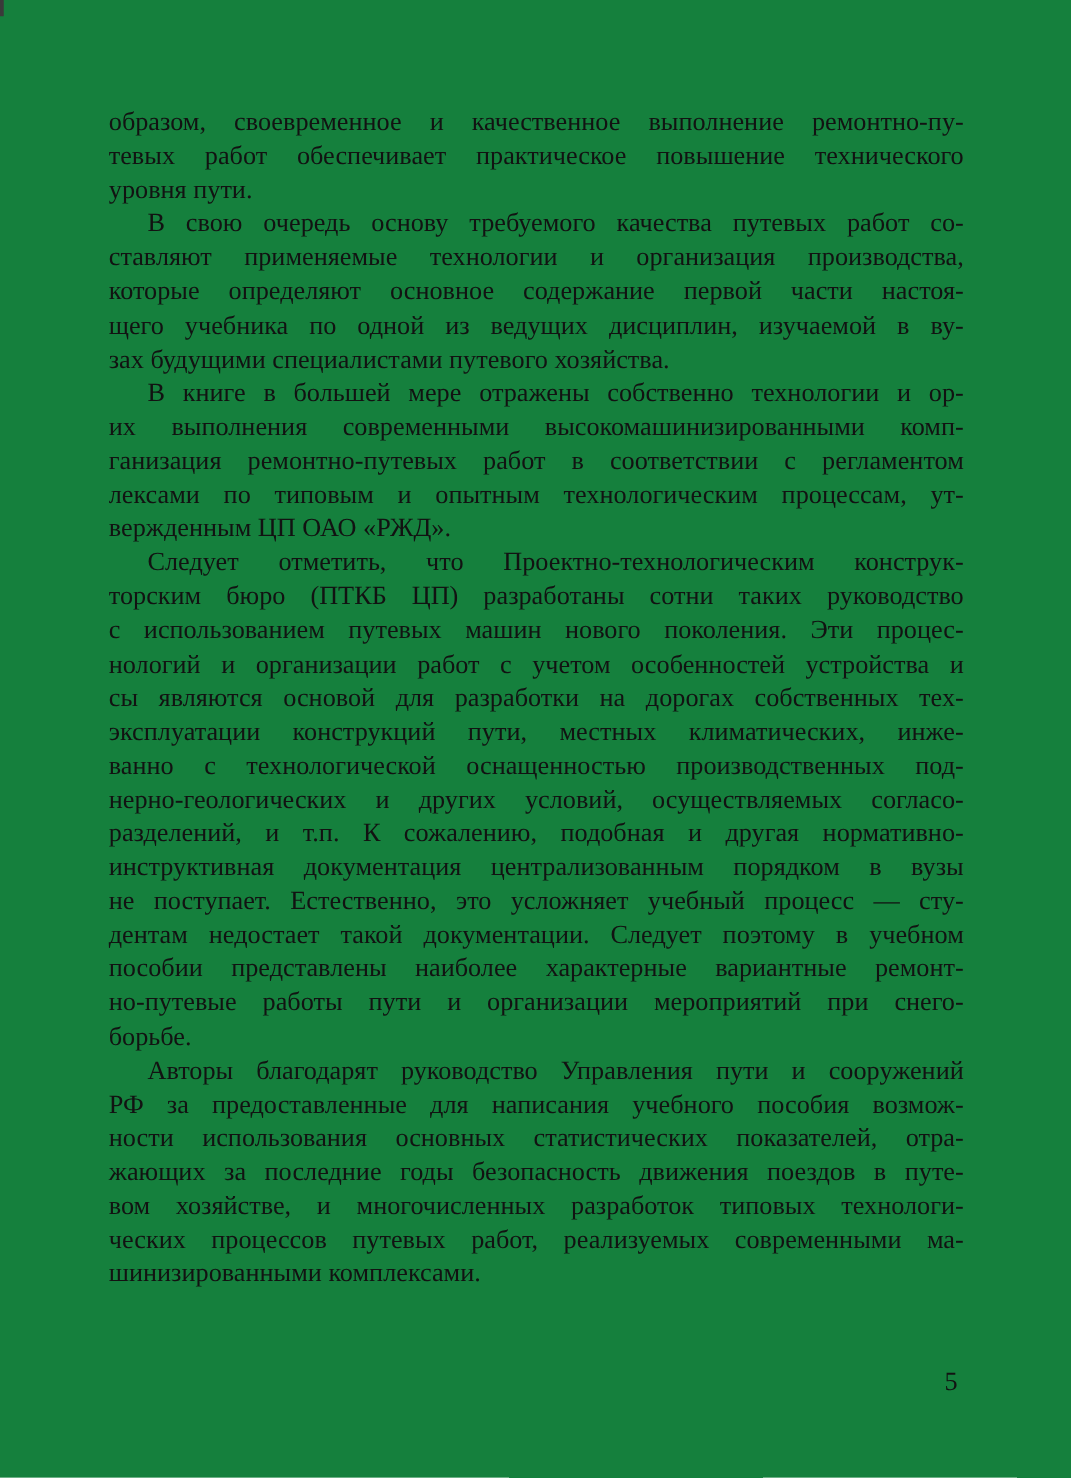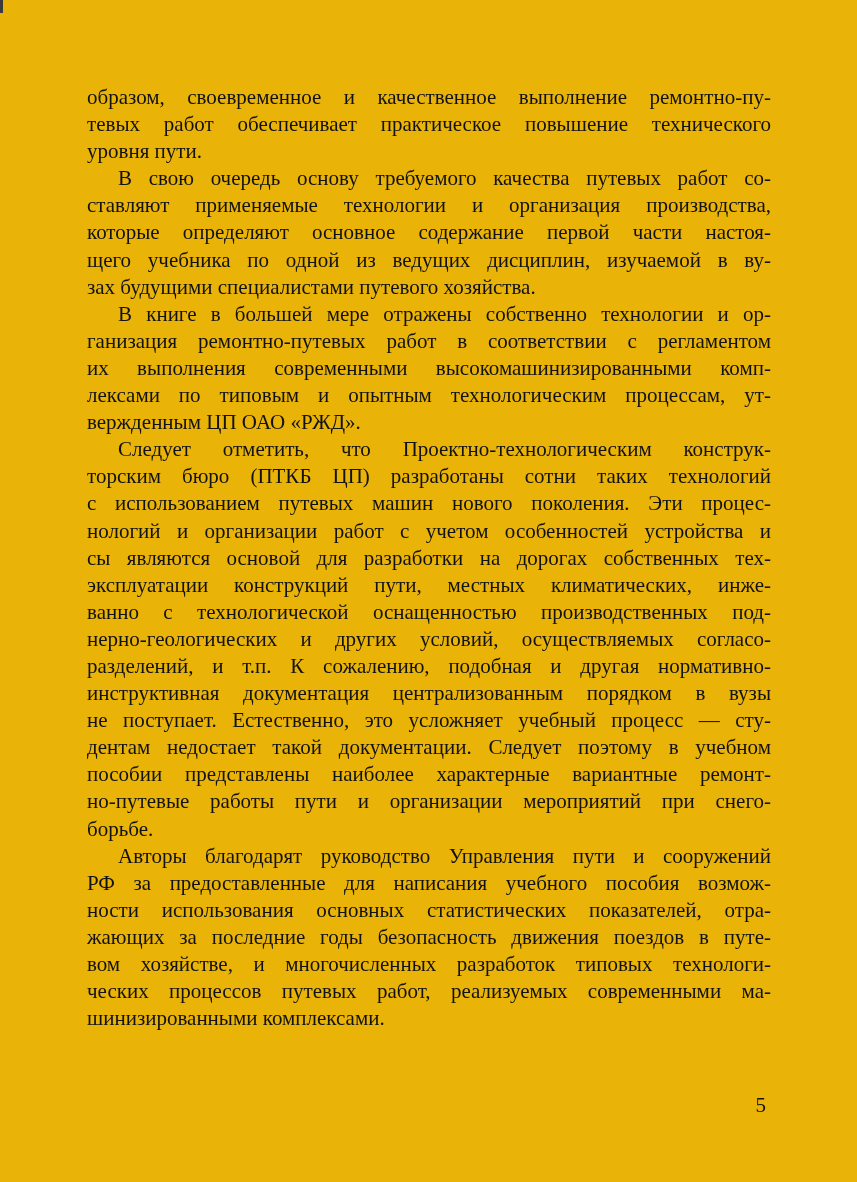--- a/index.html
+++ b/index.html
@@ -18,7 +18,7 @@
   .page {
     position: absolute;
     inset: 0;
-    background: #eab308;
+    background: #15803d;
   }
   .scan-artifact {
     position: absolute;

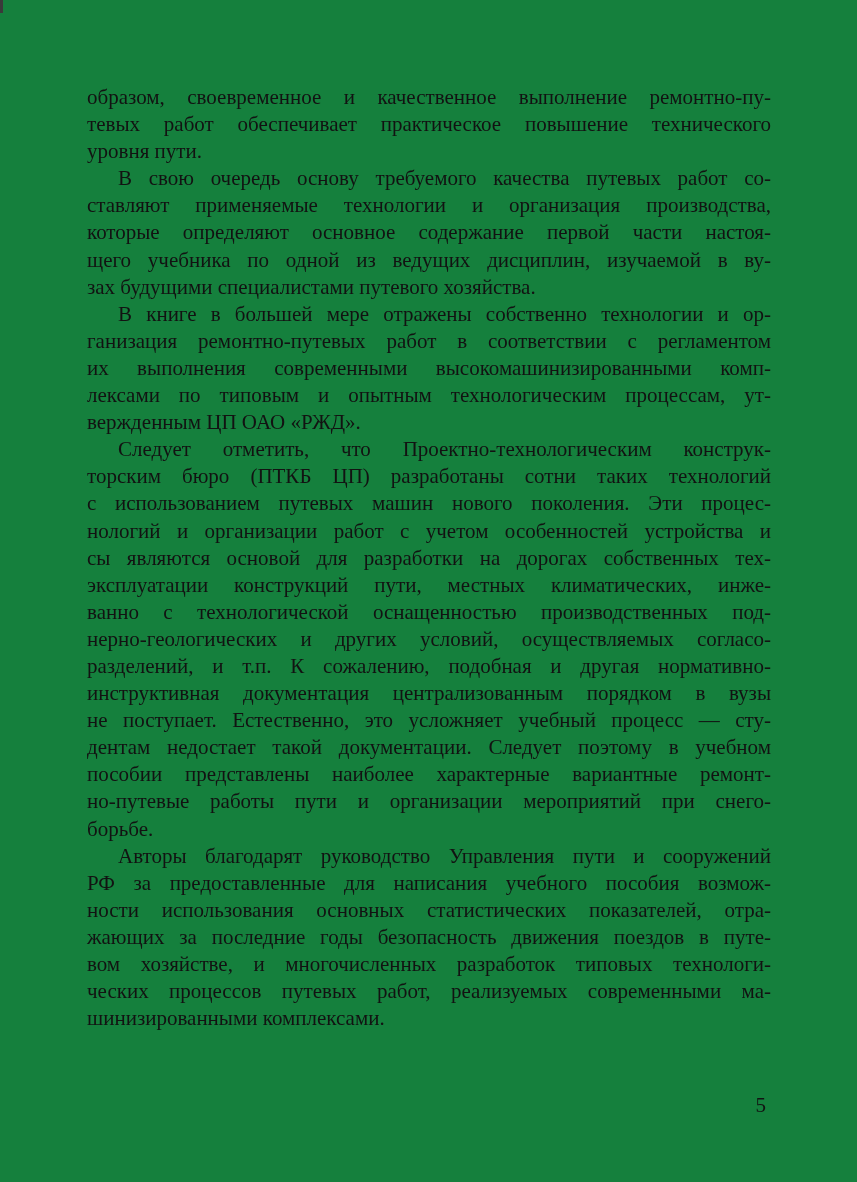--- a/index.html
+++ b/index.html
@@ -84,8 +84,8 @@
       </div>
       <div class="paragraph">
         <div class="line indent">В книге в большей мере отражены собственно технологии и ор-</div>
+        <div class="line">их выполнения современными высокомашинизированными комп-</div>
         <div class="line">ганизация ремонтно-путевых работ в соответствии с регламентом</div>
-        <div class="line">их выполнения современными высокомашинизированными комп-</div>
         <div class="line">лексами по типовым и опытным технологическим процессам, ут-</div>
         <div class="line last">вержденным ЦП ОАО «РЖД».</div>
       </div>

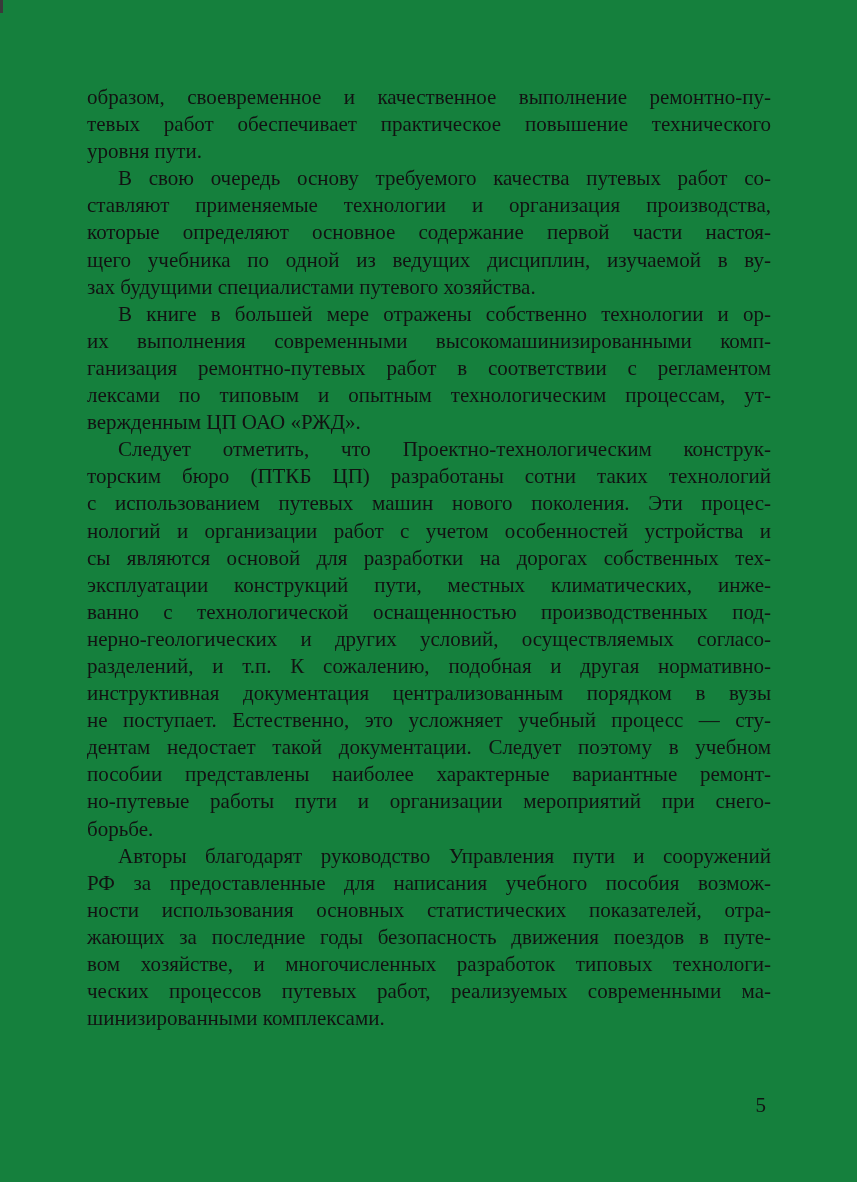--- a/index.html
+++ b/index.html
@@ -91,7 +91,7 @@
       </div>
       <div class="paragraph">
         <div class="line indent">Следует отметить, что Проектно-технологическим конструк-</div>
-        <div class="line">торским бюро (ПТКБ ЦП) разработаны сотни таких технологий</div>
+        <div class="line">торским бюро (ПТКБ ЦП) разработаны сотни таких руководство</div>
         <div class="line">с использованием путевых машин нового поколения. Эти процес-</div>
         <div class="line">нологий и организации работ с учетом особенностей устройства и</div>
         <div class="line">сы являются основой для разработки на дорогах собственных тех-</div>

